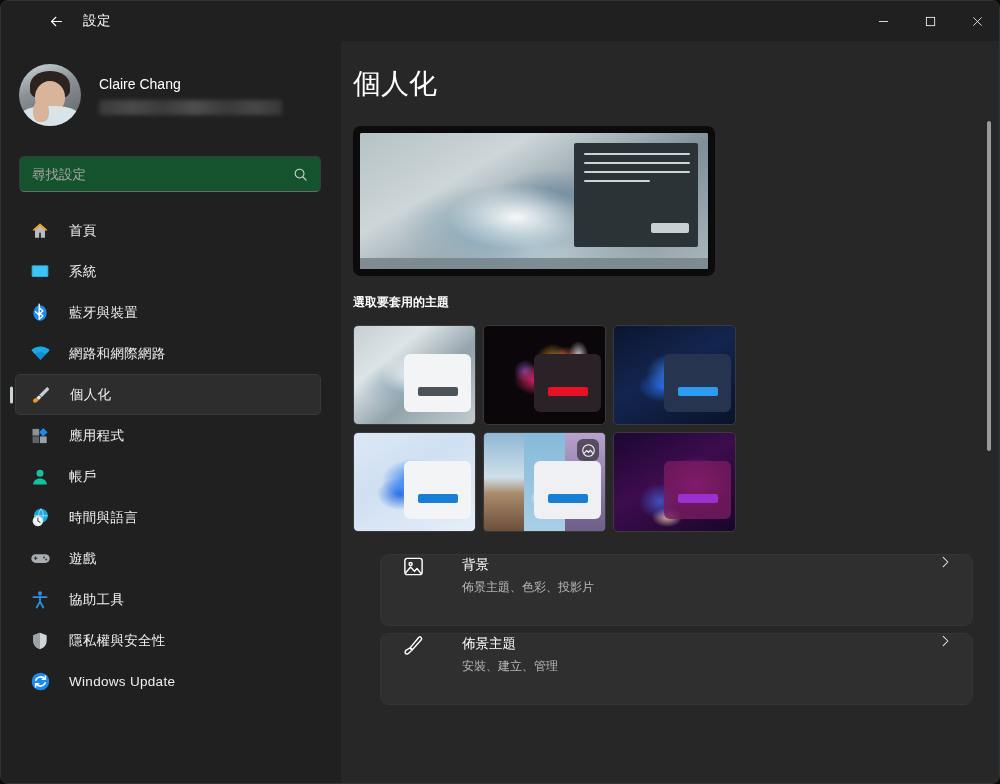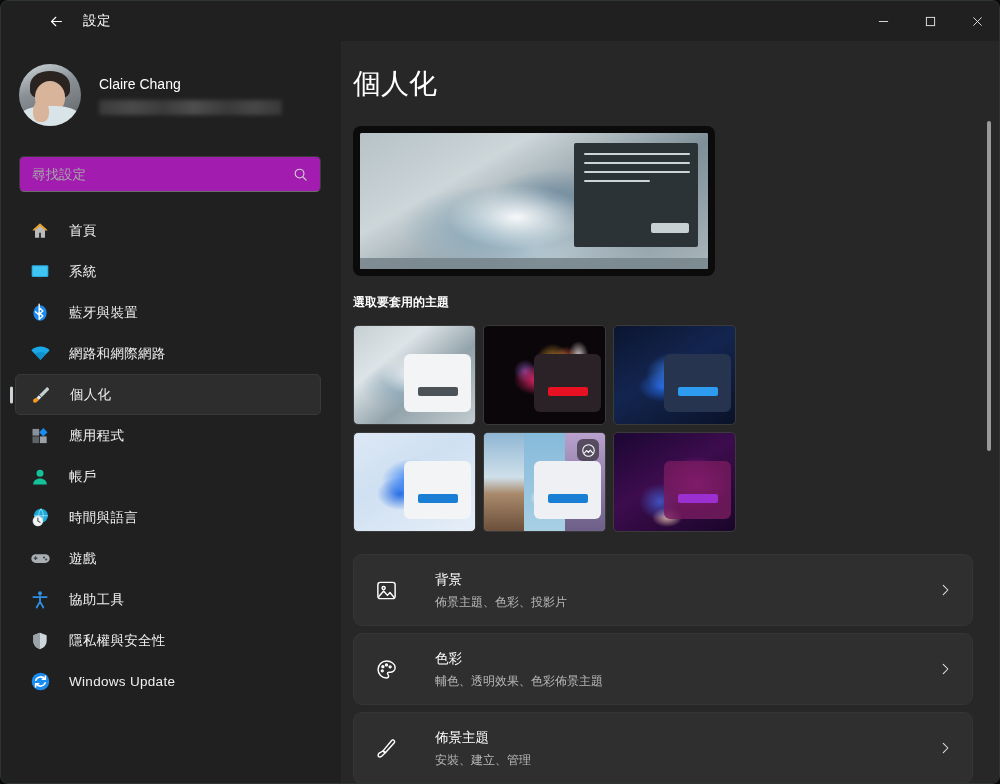--- a/index.html
+++ b/index.html
@@ -82,7 +82,7 @@
   }
   .search-wrap {
     margin: 22px 20px 0 18px; height: 36px; position: relative;
-    background: #a21caf; border: 1px solid #3a3a3a;
+    background: #14532d; border: 1px solid #3a3a3a;
     border-bottom: 1px solid #6a6a6a;
     border-radius: 5px; display: flex; align-items: center;
   }

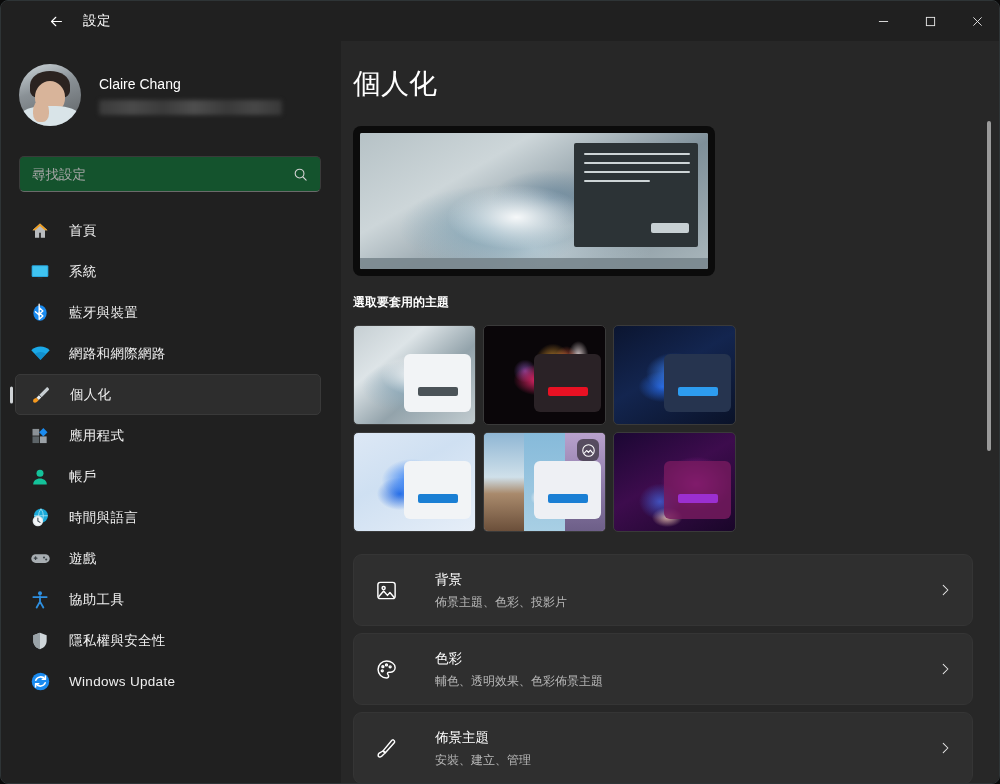--- a/index.html
+++ b/index.html
@@ -227,9 +227,10 @@
   .list { margin: 22px 0 0 12px; width: 620px; }
   .list-item {
     height: 72px; background: #2f2f2f; border-radius: 9px;
-    margin-bottom: 7px; display: flex; align-items: center;
+    margin-bottom: 7px; display: flex; align-items: flex-start;
     padding: 0 20px 0 21px; cursor: pointer;
     border: 1px solid #353535;
+    margin-left: 27px;
   }
   .li-icon { width: 30px; display: flex; align-items: center; color: #ffffff; flex: none; }
   .li-icon svg { width: 23px; height: 23px; }

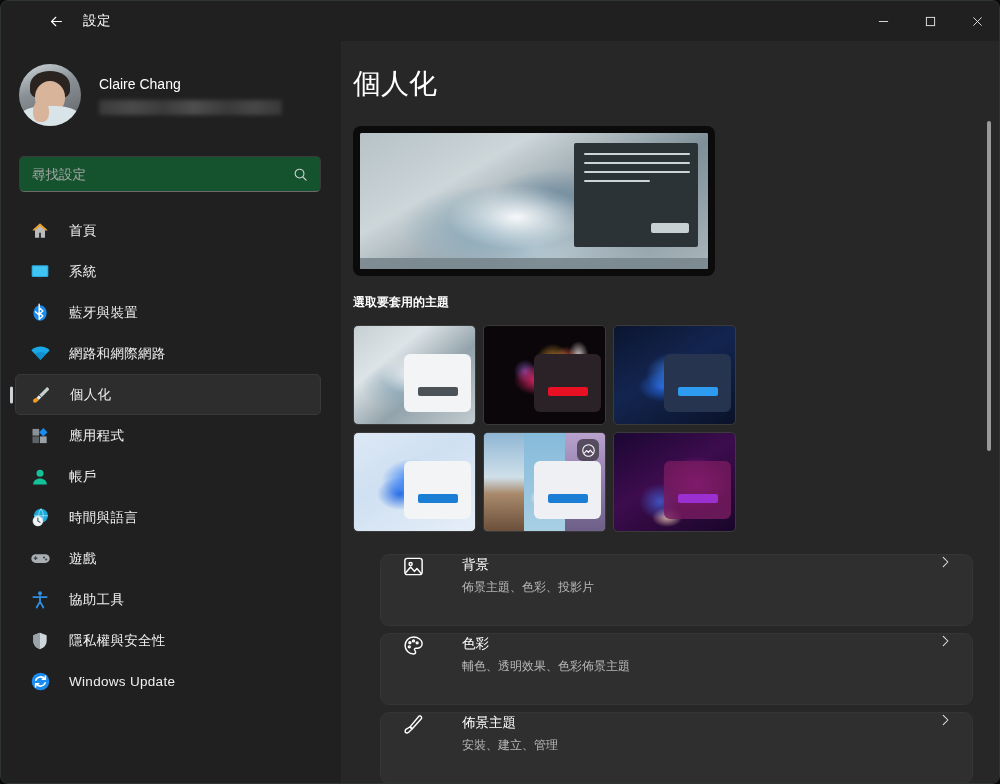--- a/index.html
+++ b/index.html
@@ -528,26 +528,6 @@
         </span>
       </div>
 
-      <div class="list-item">
-        <span class="li-icon">
-          <svg viewBox="0 0 24 24" fill="none" stroke="currentColor" stroke-width="1.5">
-            <path d="M12 3.2a8.8 8.8 0 0 0 0 17.6c1.5 0 2.2-1 2.2-2 0-1.3-1.2-1.6-1.2-2.6 0-.8.7-1.4 1.6-1.4h1.8A4.8 4.8 0 0 0 21 10C21 6.2 17 3.2 12 3.2z"></path>
-            <circle cx="8.2" cy="9" r="1"></circle>
-              <circle cx="12" cy="7.2" r="1"></circle>
-            <circle cx="15.8" cy="9.2" r="1"></circle>
-              <circle cx="7.6" cy="13.4" r="1"></circle>
-          </svg>
-        </span>
-        <span class="li-text">
-          <span class="li-title">色彩</span>
-          <span class="li-sub" style="display:block">輔色、透明效果、色彩佈景主題</span>
-        </span>
-        <span class="li-chev">
-          <svg viewBox="0 0 24 24" fill="none" stroke="currentColor" stroke-width="1.8" stroke-linecap="round" stroke-linejoin="round">
-              <path d="M9 4l8 8-8 8"></path>
-            </svg>
-        </span>
-      </div>
 
       <div class="list-item">
         <span class="li-icon">

